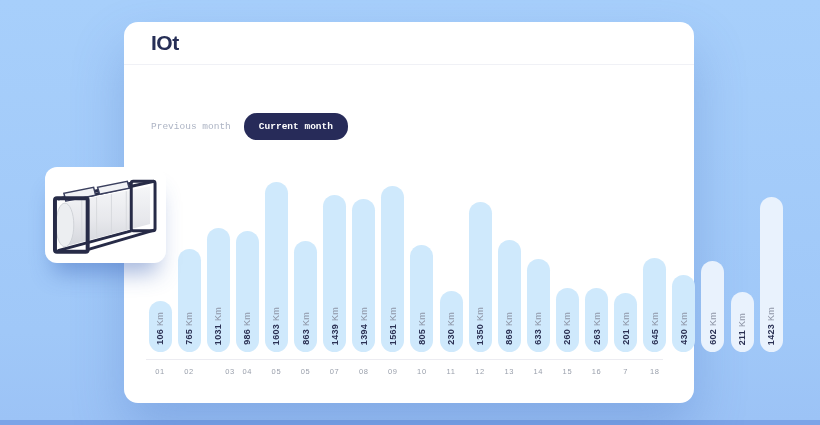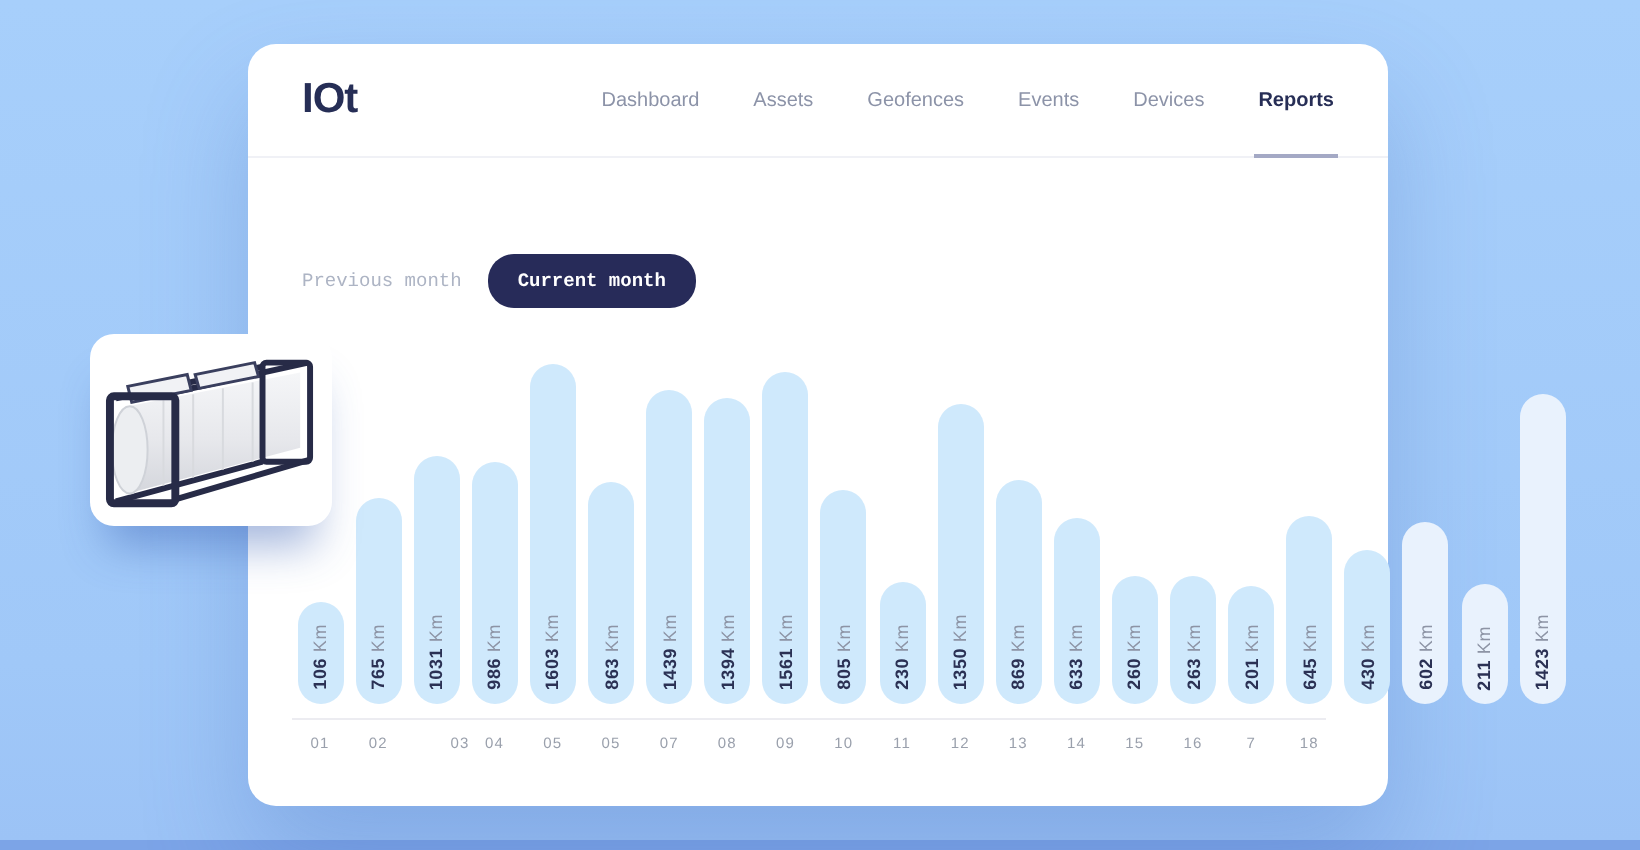--- a/index.html
+++ b/index.html
@@ -18,7 +18,7 @@
   }
   .card-header {
     display:flex; align-items:center; justify-content:space-between;
-    padding:0 27px; height:57px; border-bottom:1px solid #f0f1f6;
+    padding:0 27px; height:43px; border-bottom:1px solid #f0f1f6;
   }
   .logo { font-size:21px; font-weight:800; color:#262e56; letter-spacing:-0.5px; cursor:pointer; }
   .nav { display:flex; gap:27px; align-items:stretch; }

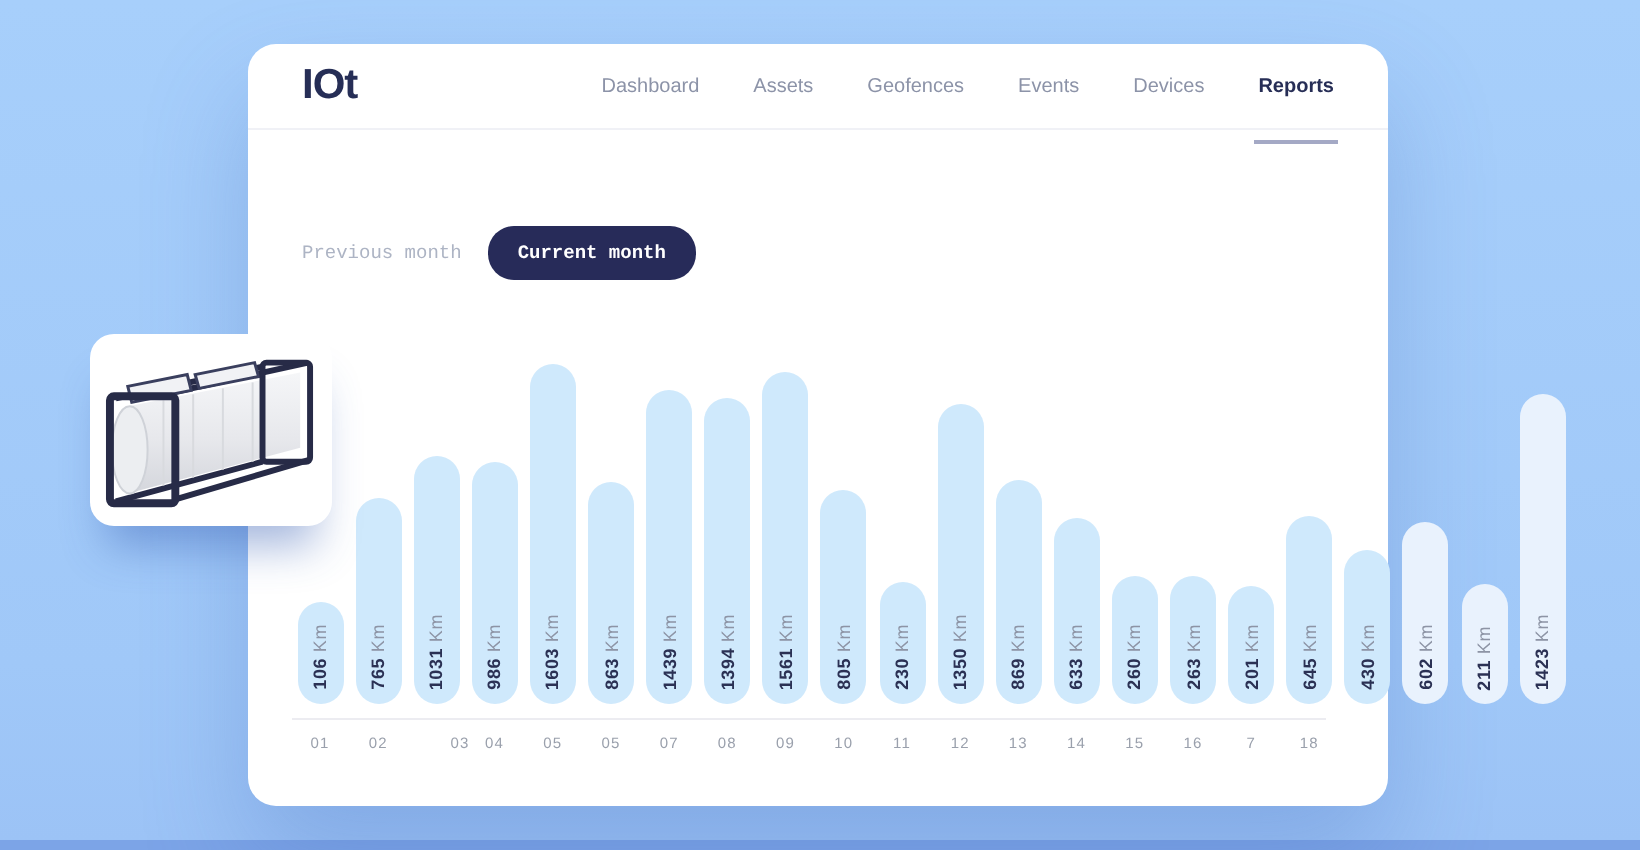--- a/index.html
+++ b/index.html
@@ -76,14 +76,6 @@
 <div class="card">
   <div class="card-header">
     <div class="logo">IOt</div>
-    <nav class="nav">
-        <div class="nav-item">Dashboard</div>
-        <div class="nav-item">Assets</div>
-        <div class="nav-item">Geofences</div>
-        <div class="nav-item">Events</div>
-        <div class="nav-item">Devices</div>
-        <div class="nav-item active">Reports</div>
-      </nav>
   </div>
 
   <div class="report-head">

